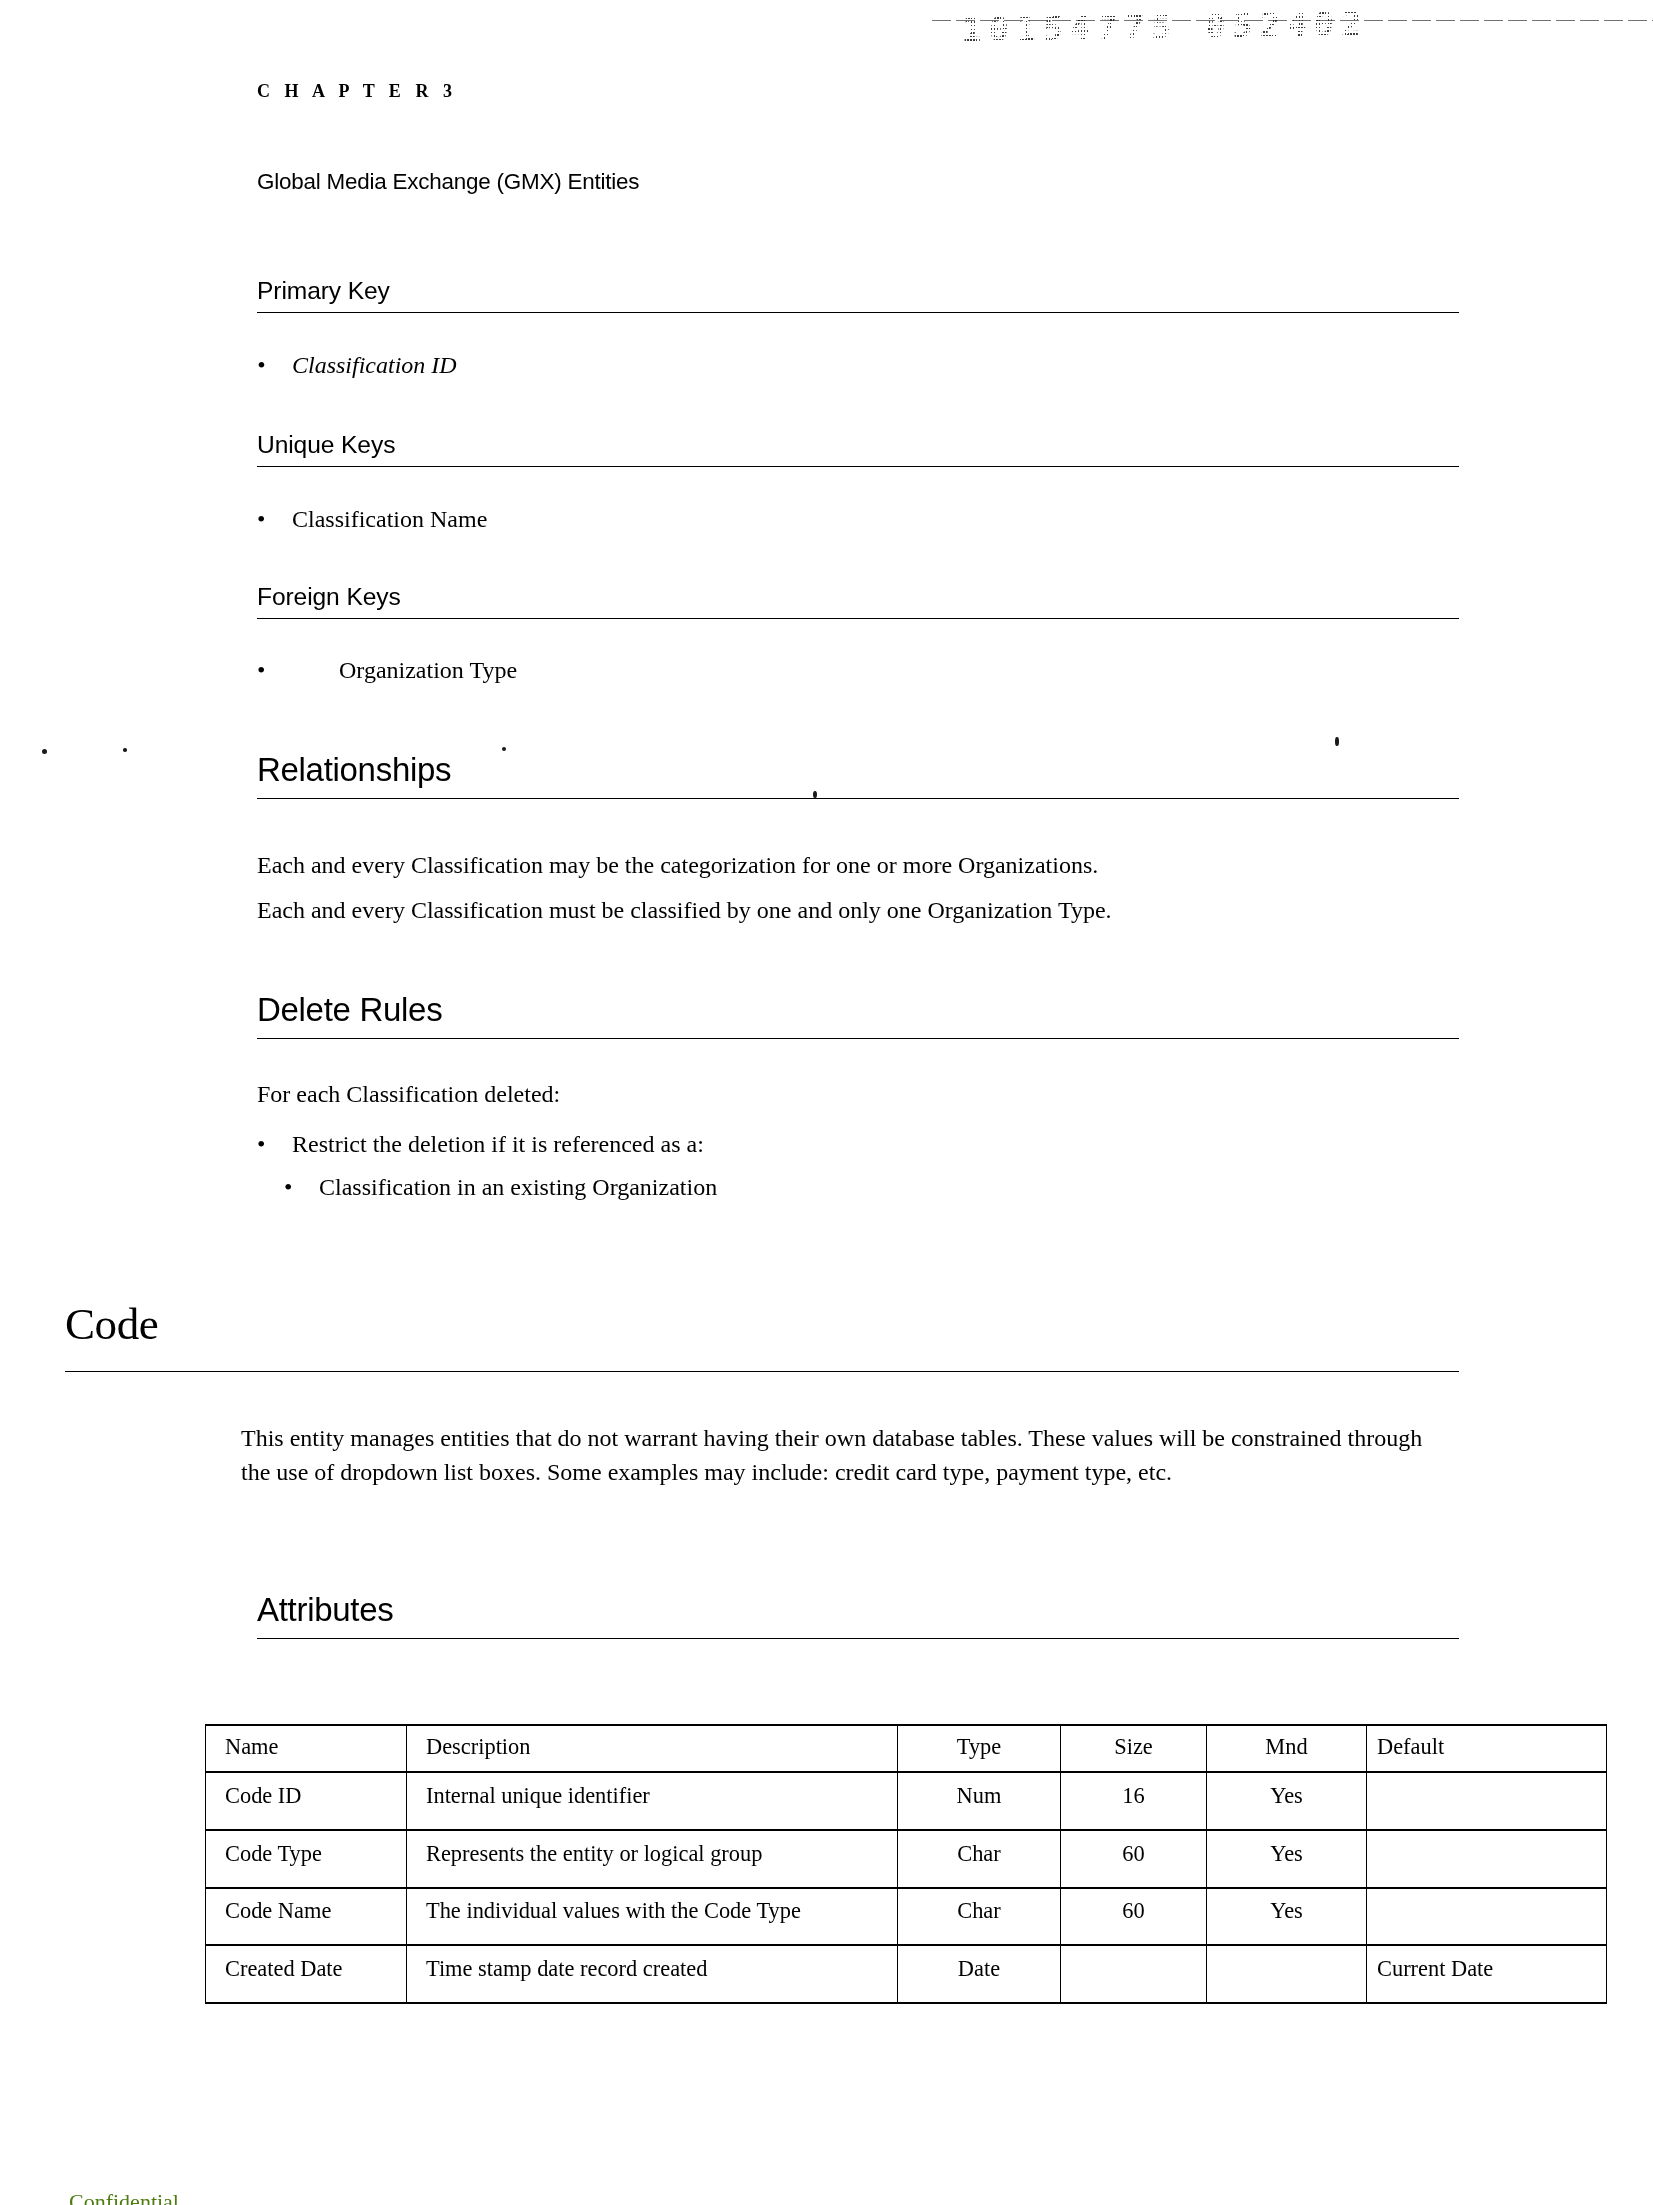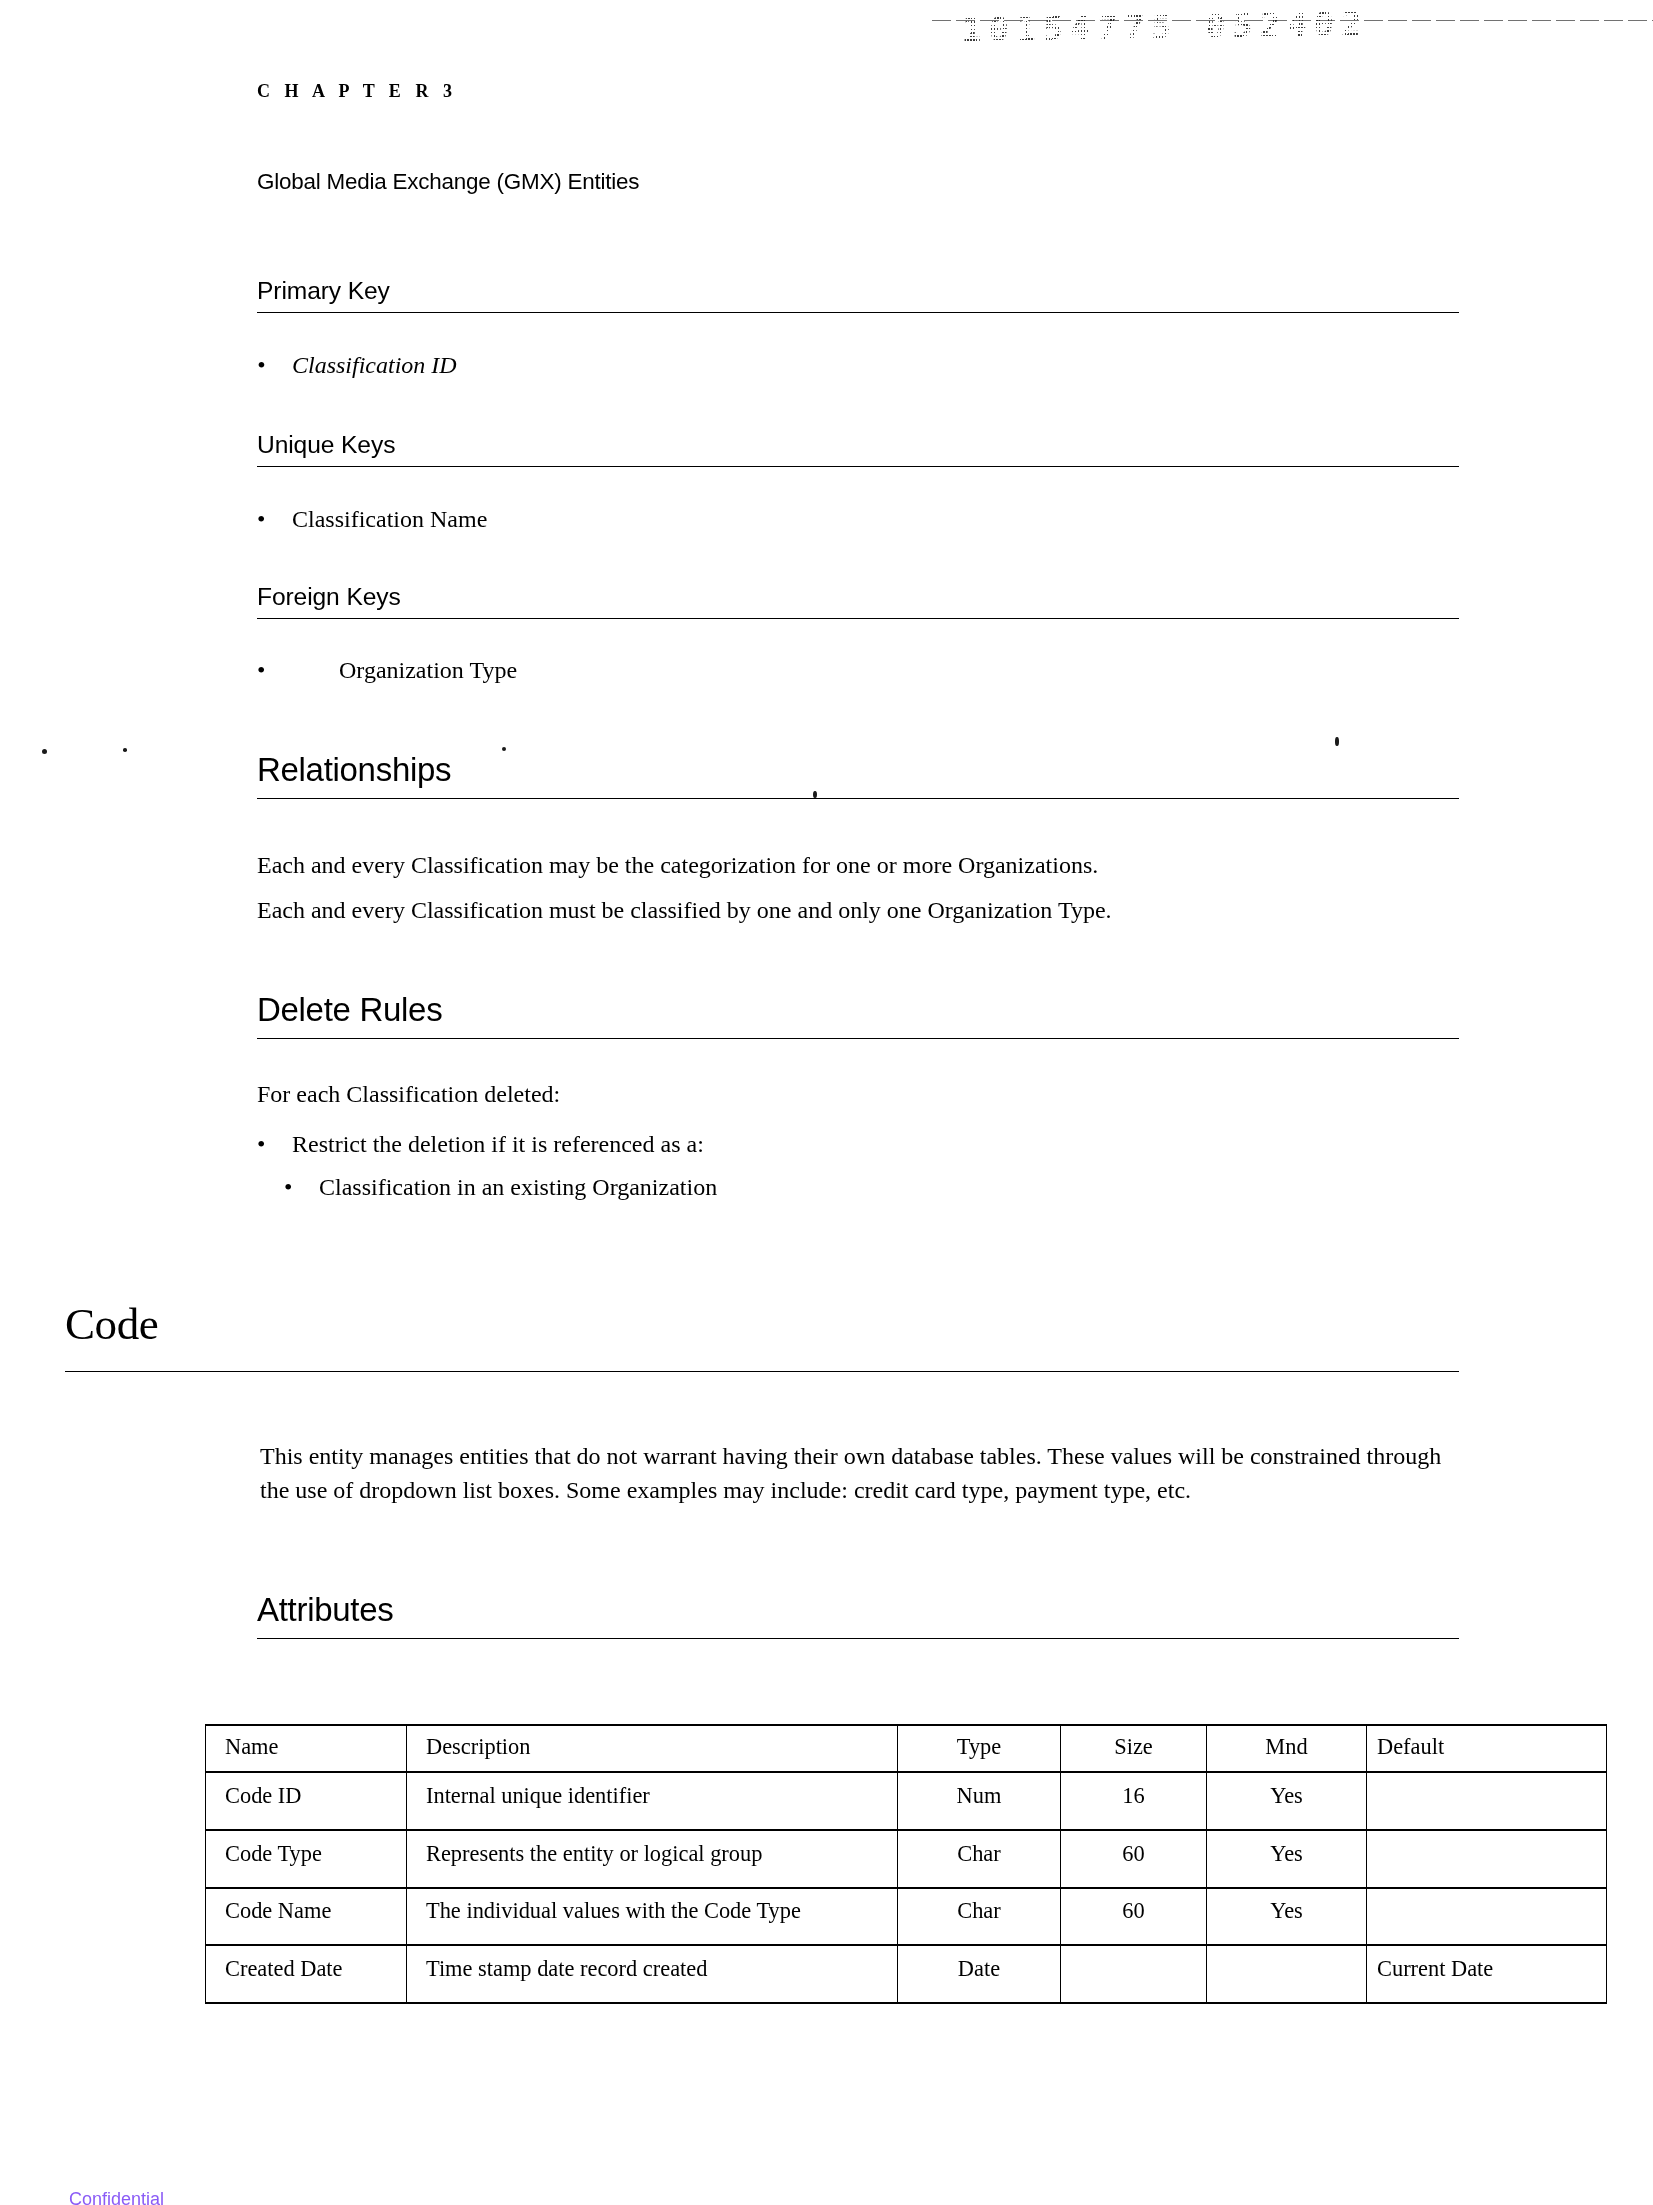--- a/index.html
+++ b/index.html
@@ -121,10 +121,9 @@
     width: 1204px;
   }
   .para-indent {
-    left: 260px;
+    left: 241px;
     width: 1202px;
     line-height: 1.42;
-    margin-top: 18px;
   }
 
   

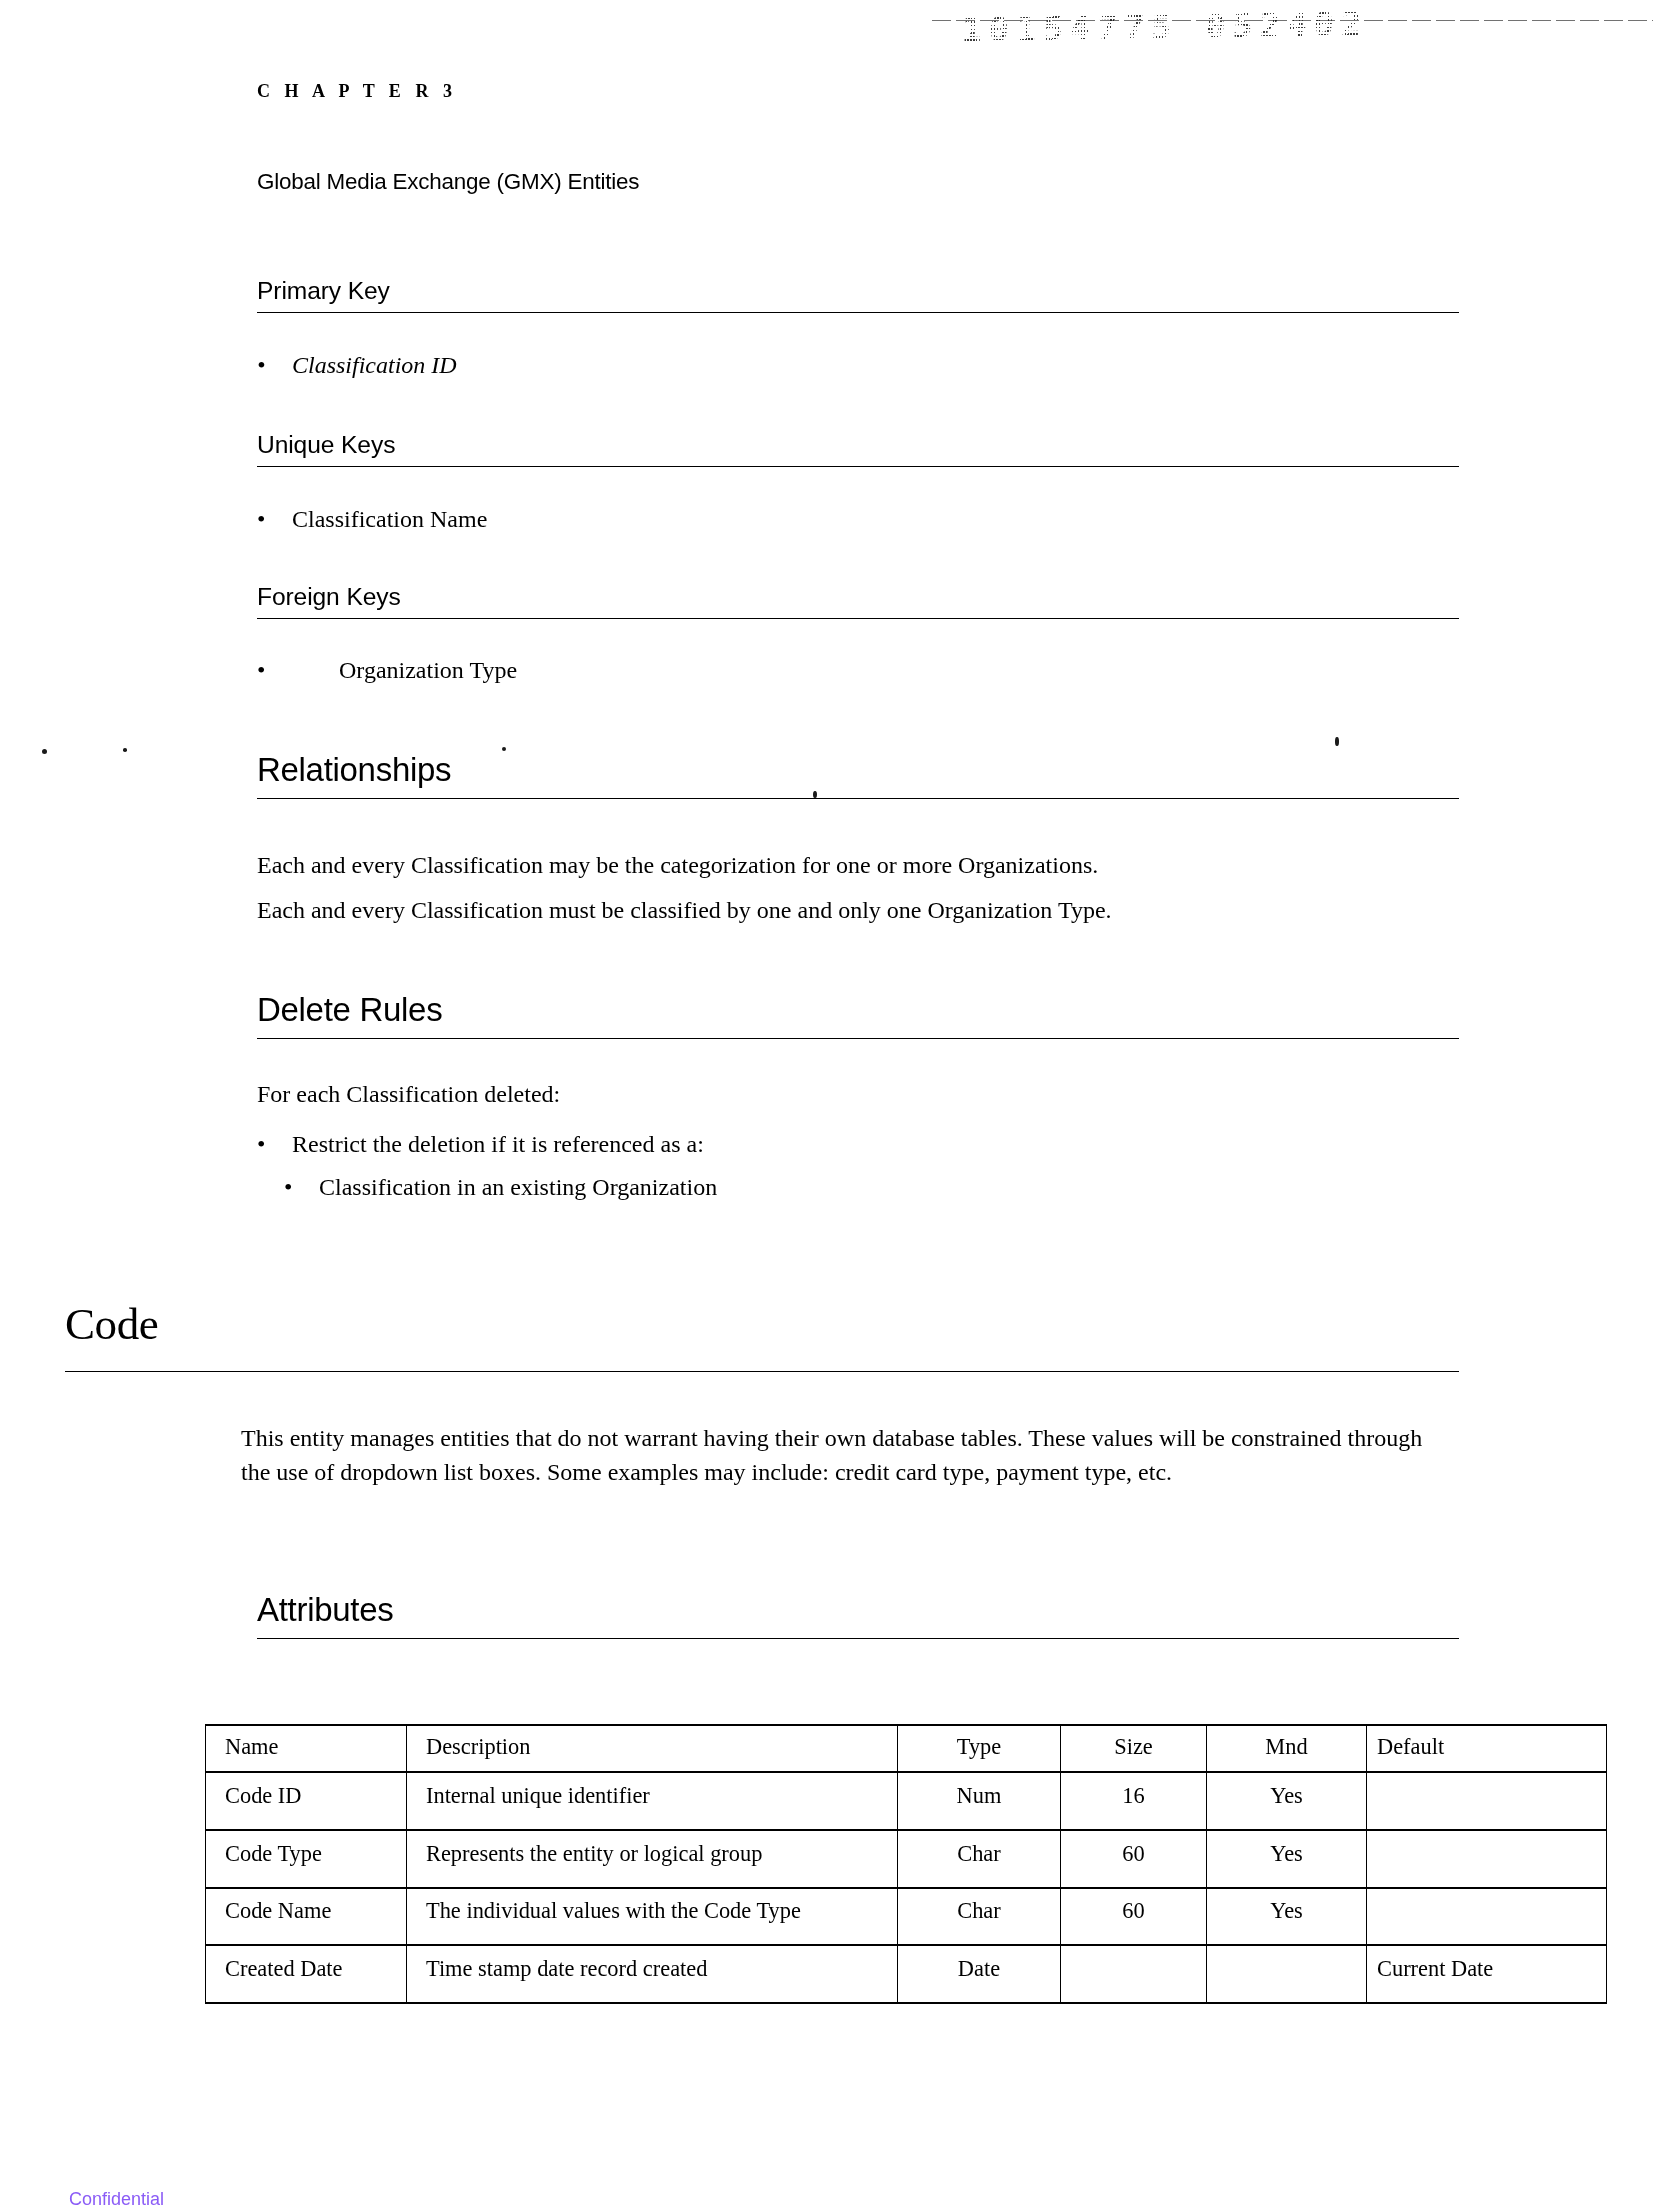--- a/index.html
+++ b/index.html
@@ -189,9 +189,9 @@
     width: 506px;
     height: 16.6px;
     overflow: hidden;
-    font-family: Liberation Sans, sans-serif;
-    font-size: 18px;
-    color: #8b5cf6;
+    font-family: Liberation Serif, serif;
+    font-size: 22px;
+    color: #4d7c0f;
   }
   #footer .ftxt { display: block; margin-top: 0px; }
 </style>

